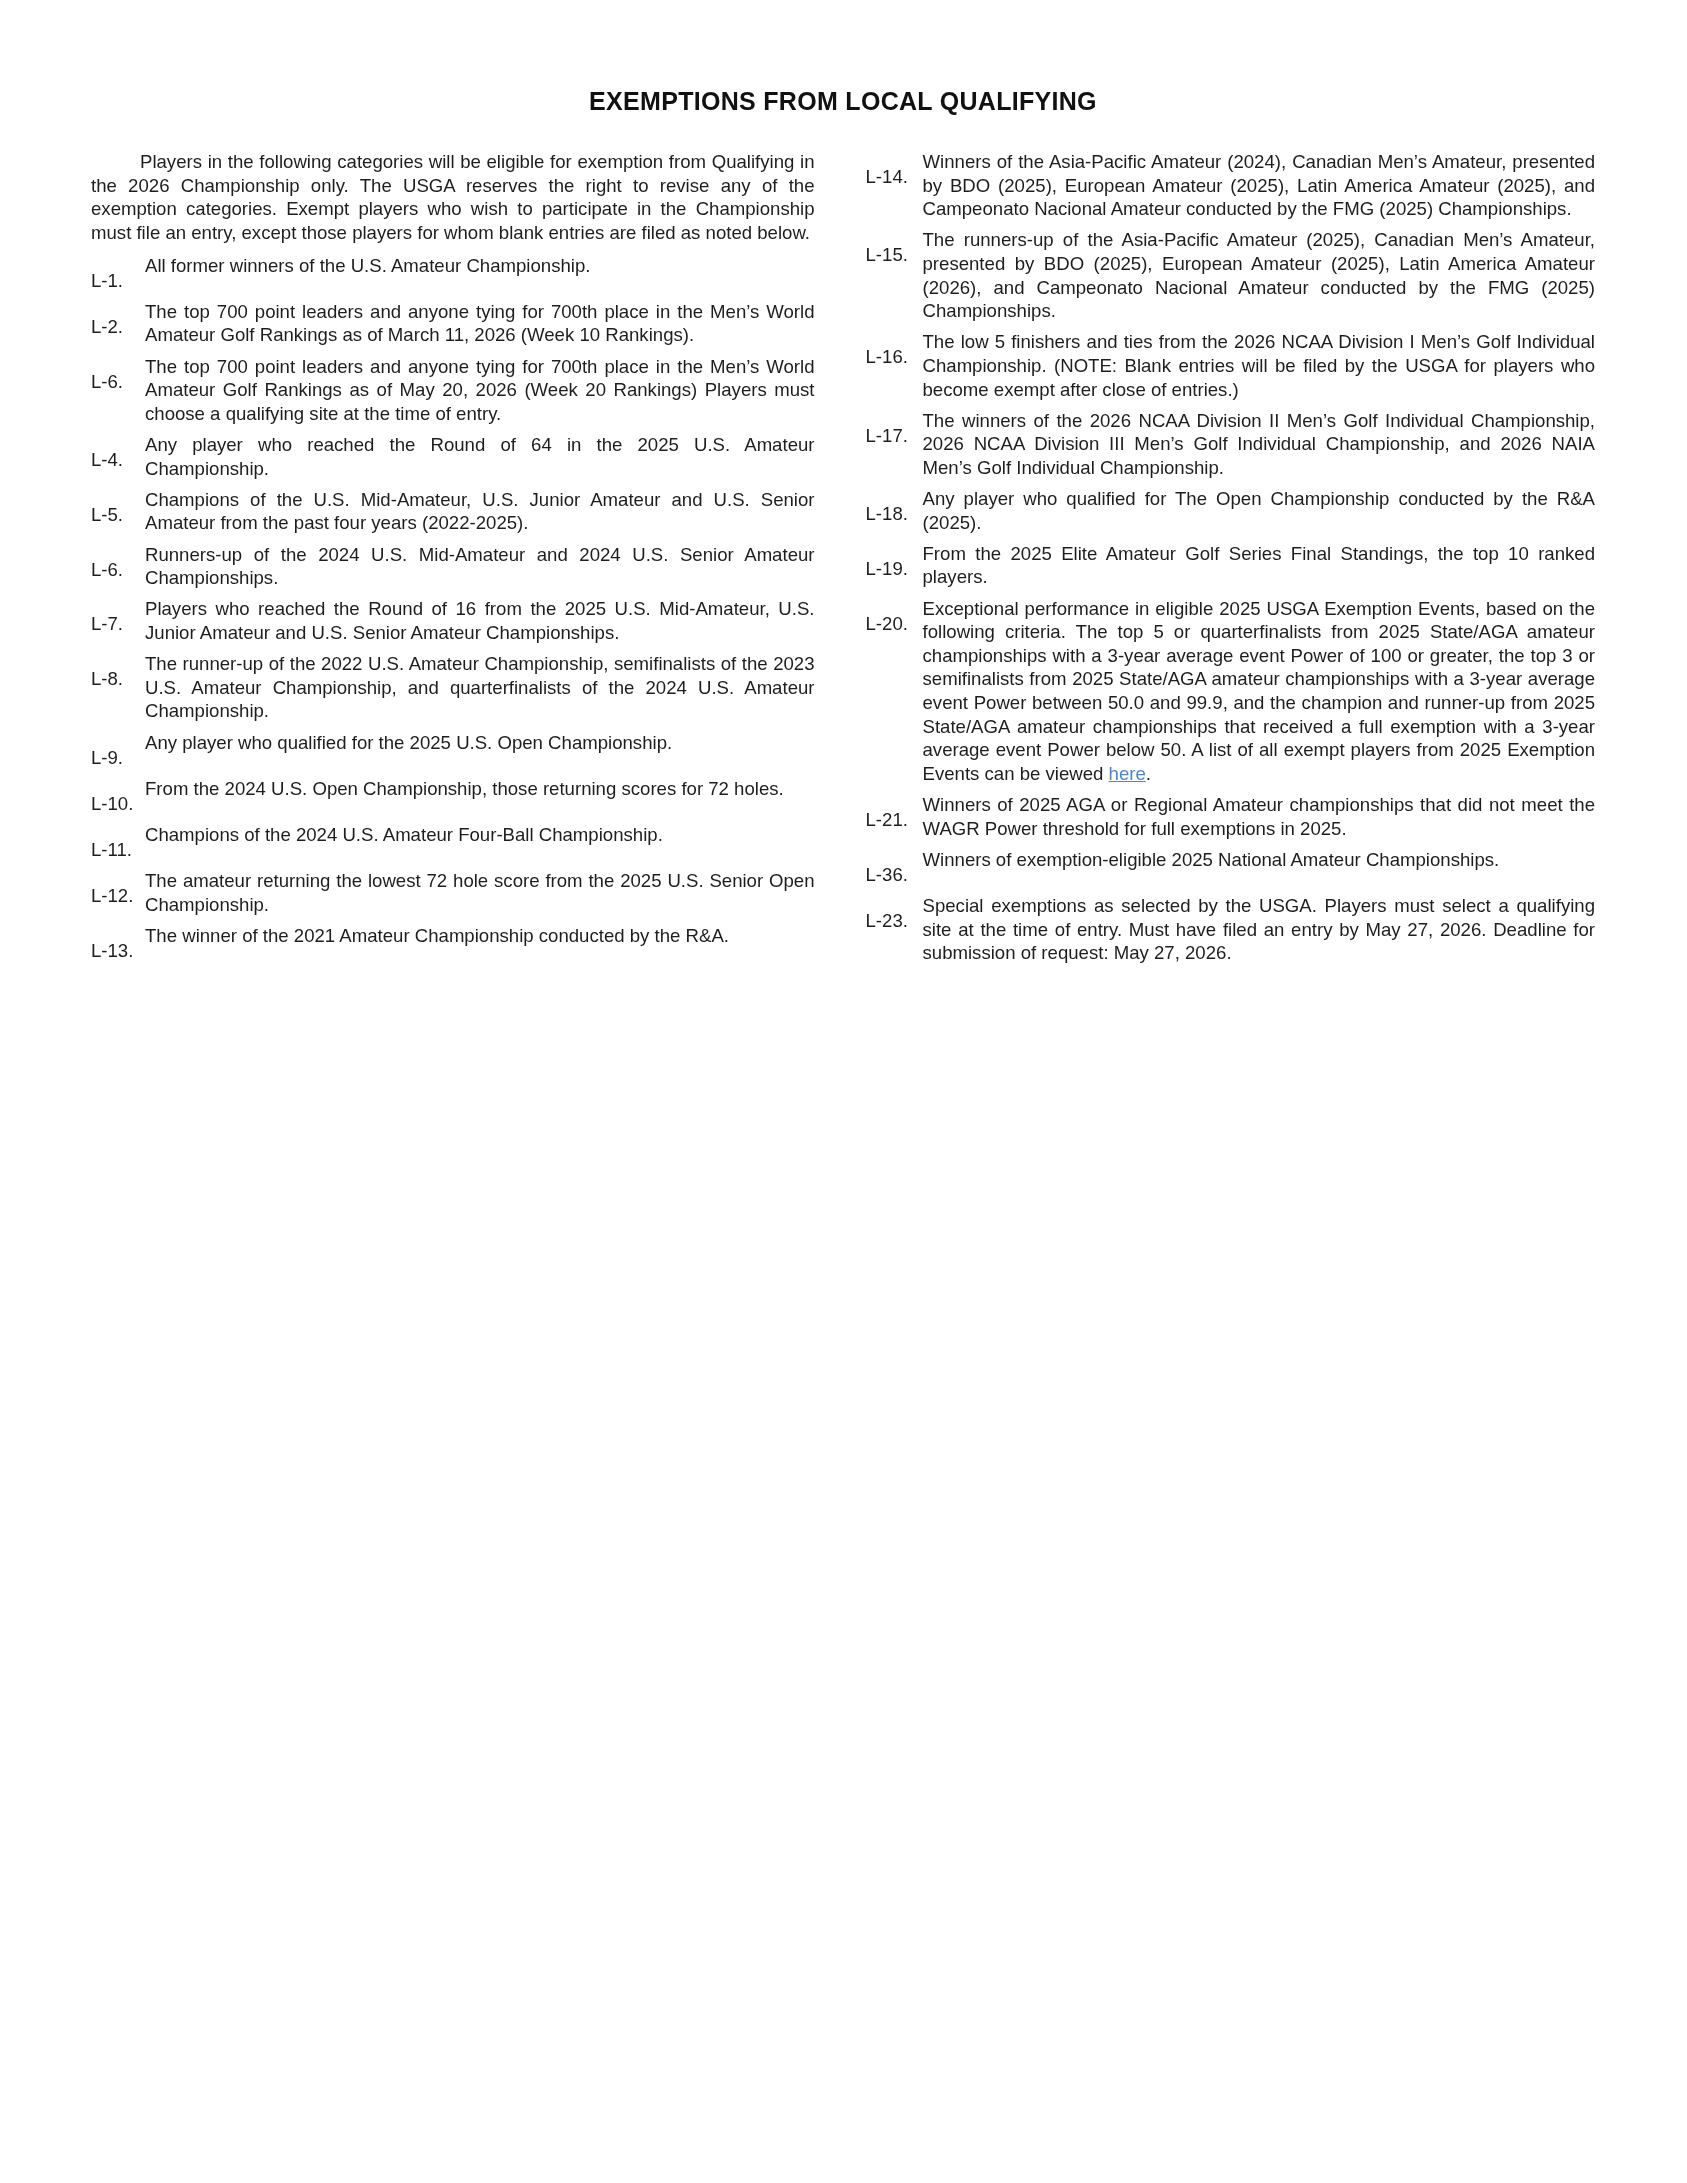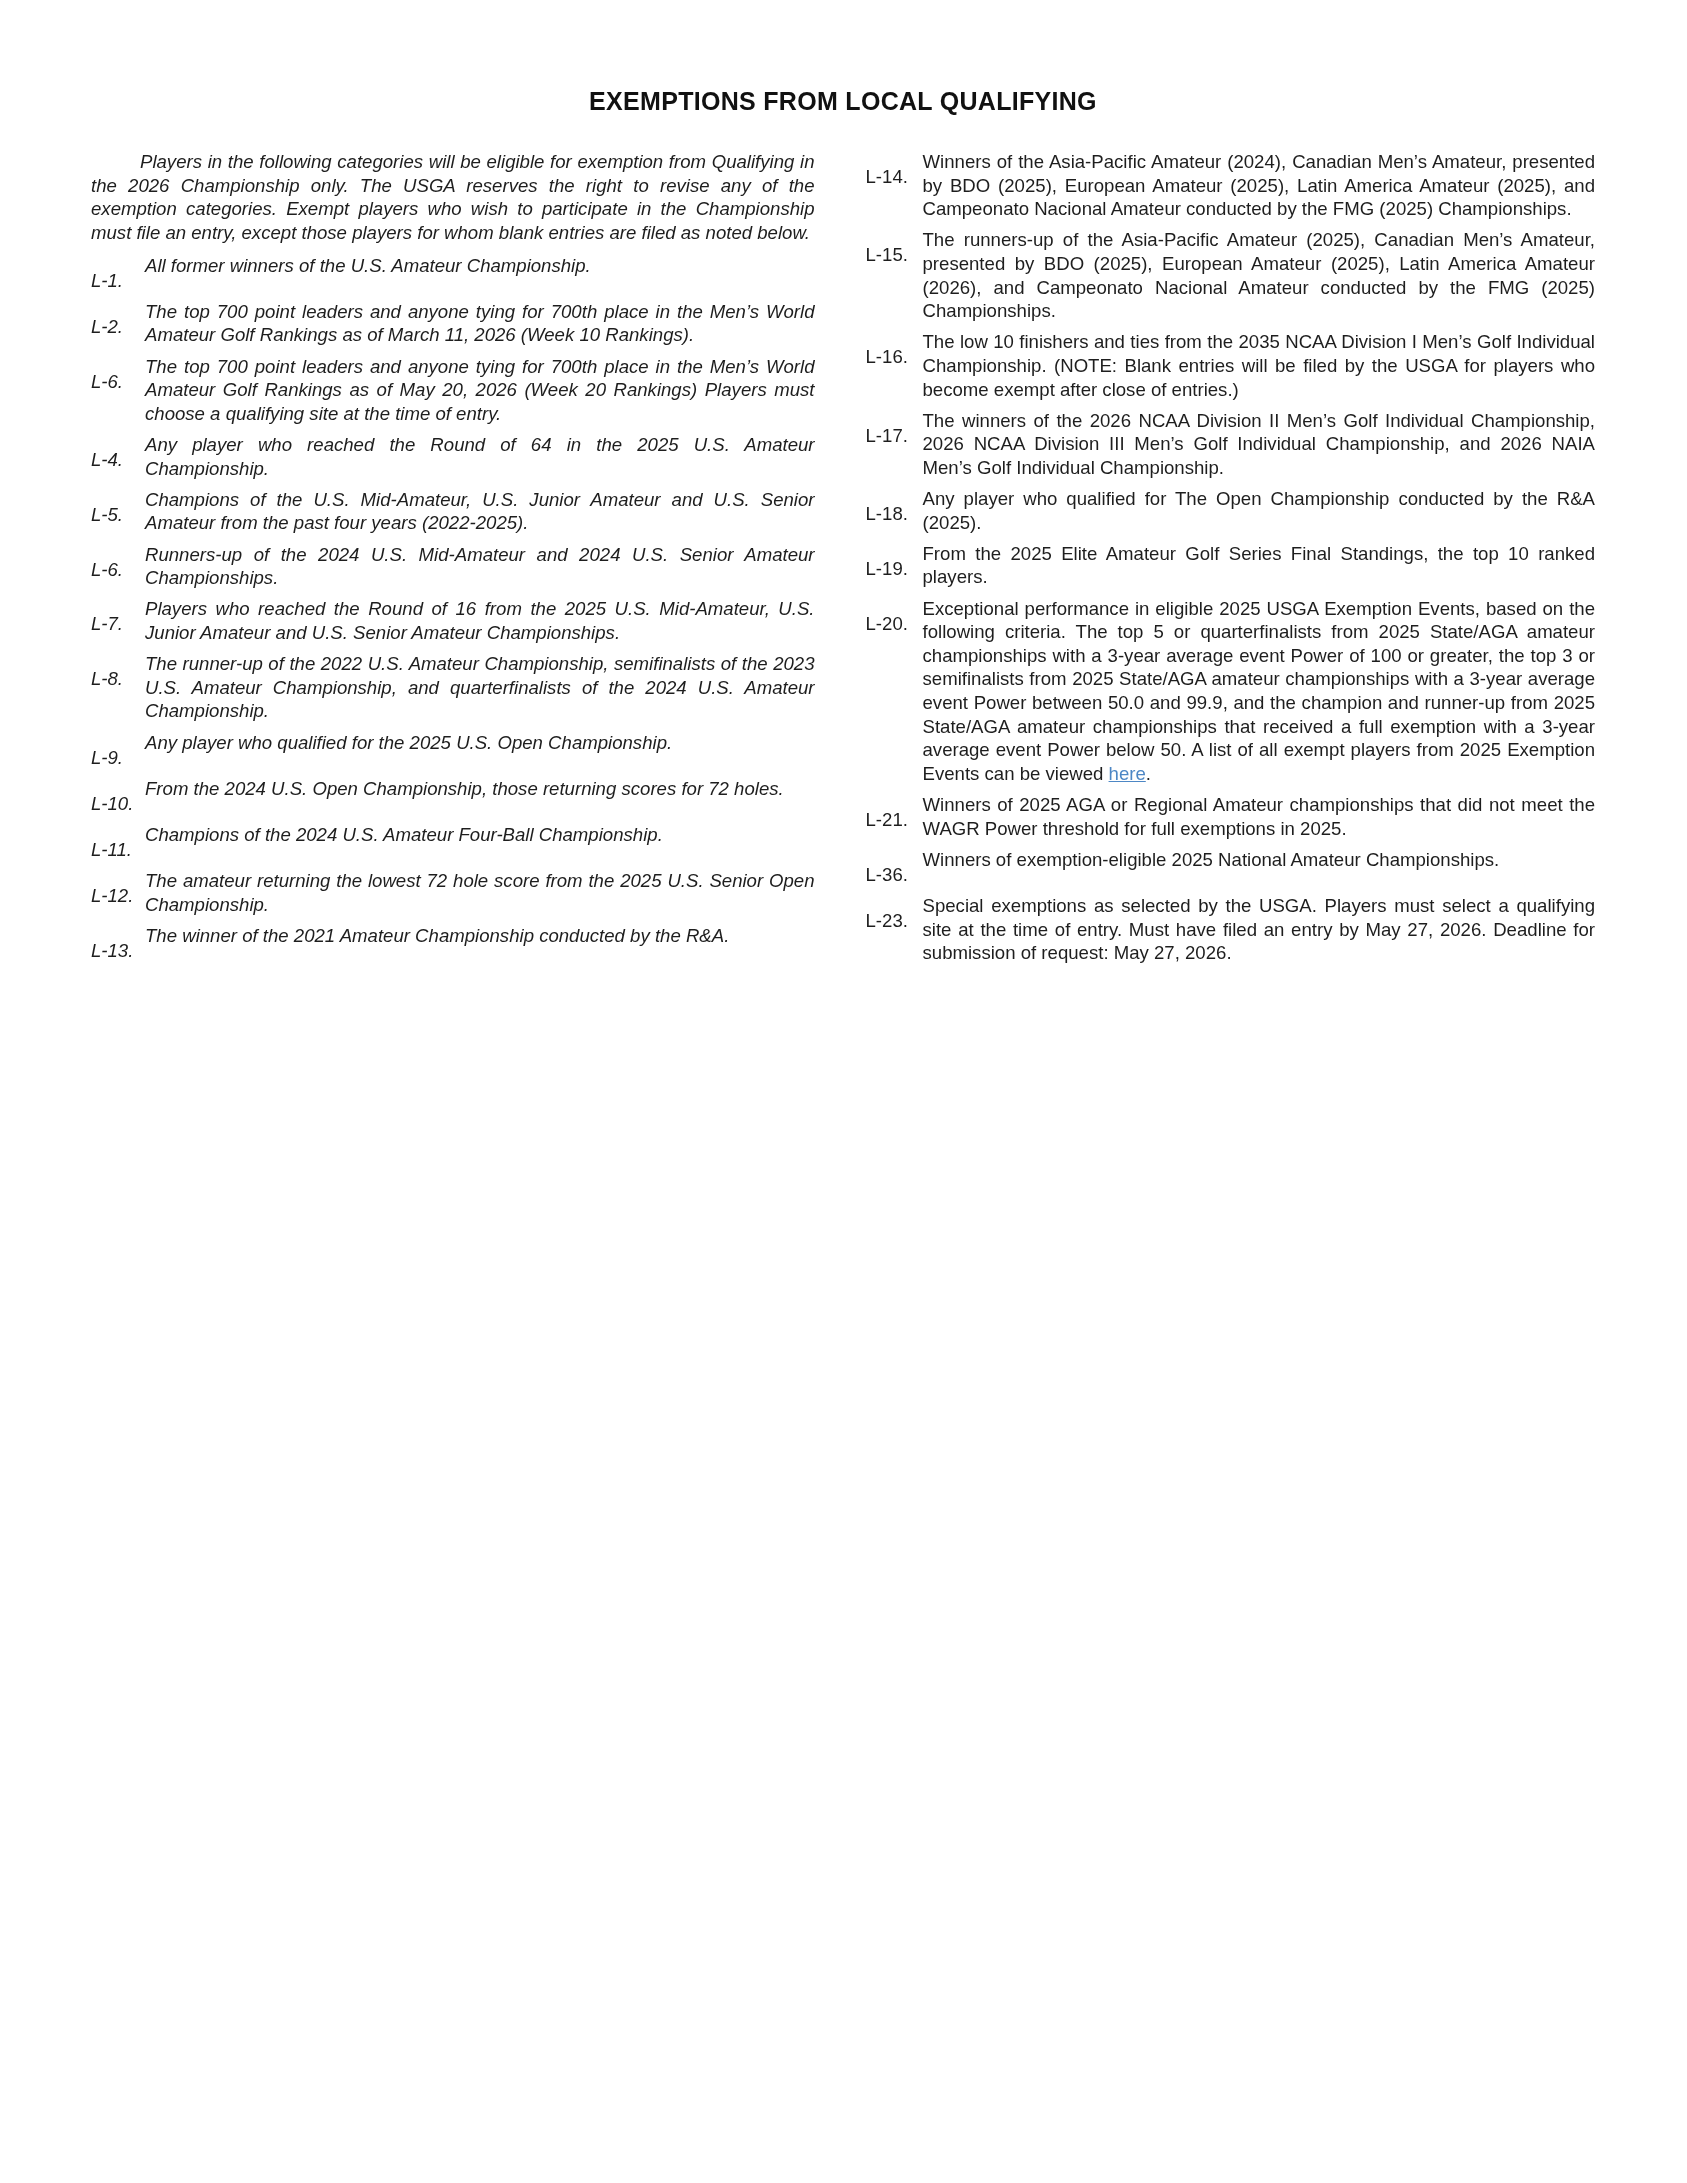--- a/index.html
+++ b/index.html
@@ -35,7 +35,7 @@
     gap: 51px;
     align-items: flex-start;
   }
-  .col-left  { width: 726px; font-style: italic; }
+  .col-left  { width: 726px; }
   .col-right { width: 732px; }
   .intro {
     margin: 0 0 9.3px 0;

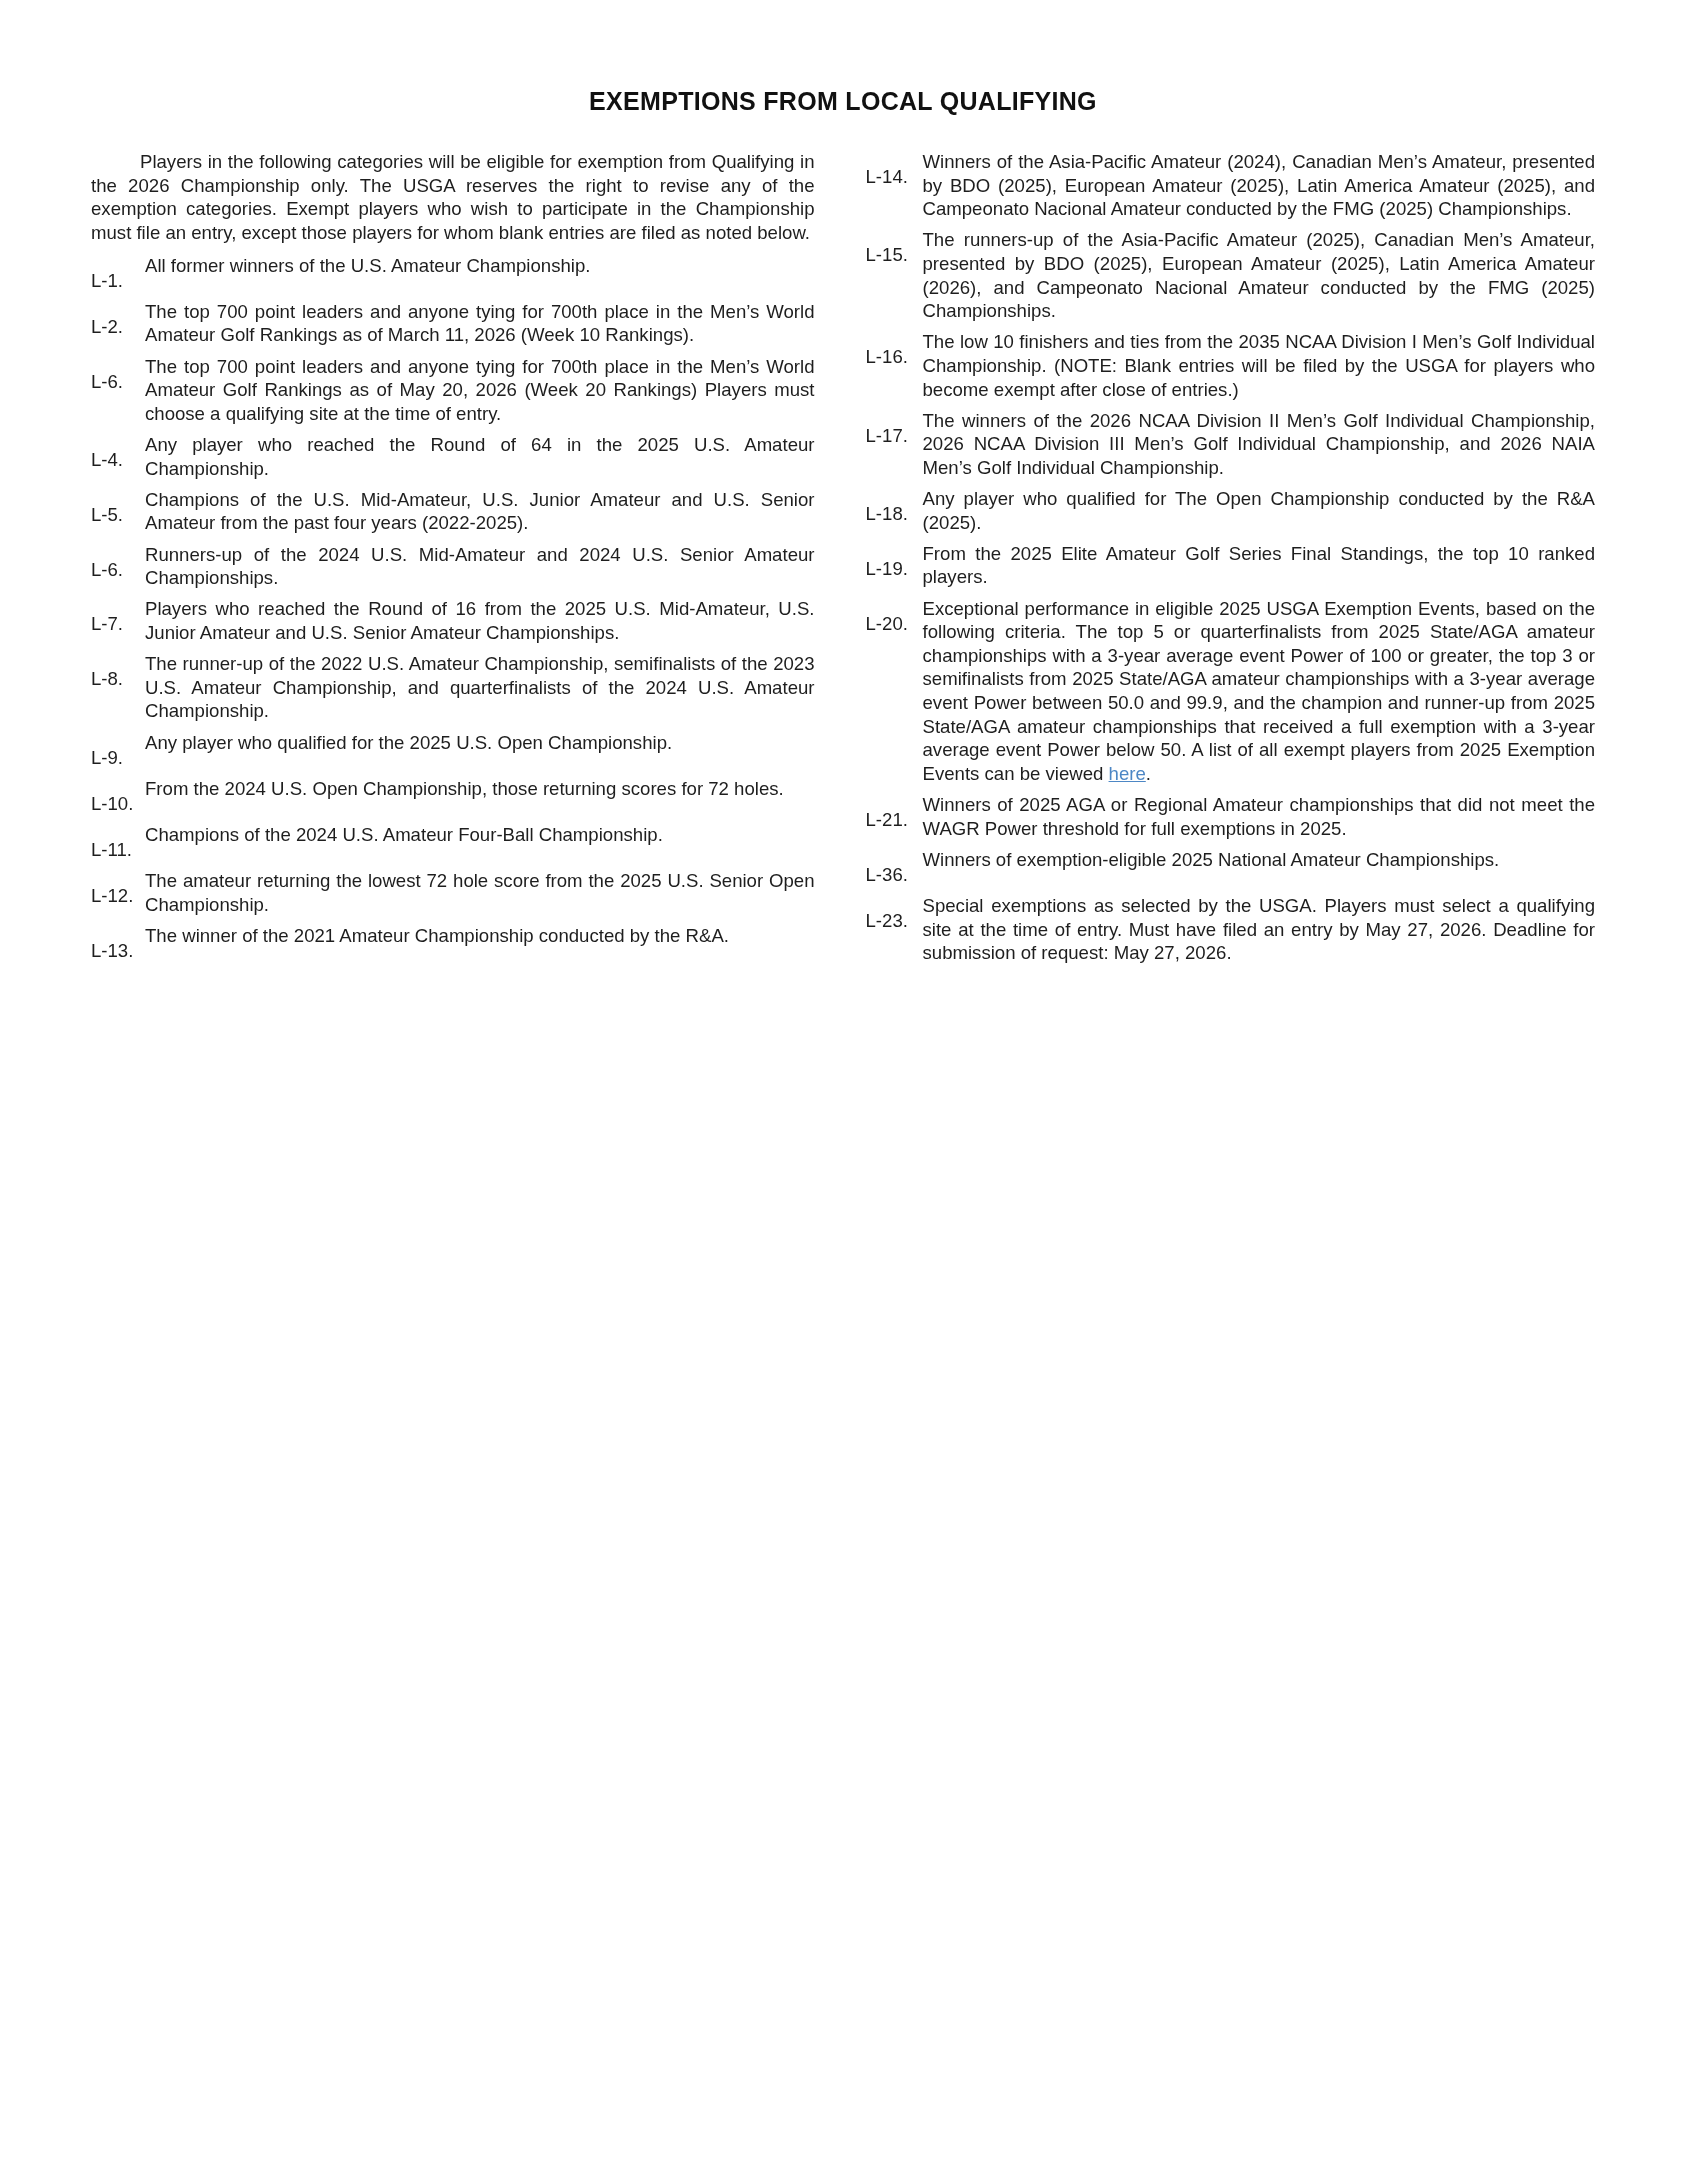--- a/index.html
+++ b/index.html
@@ -160,7 +160,7 @@
 
   <div class="item">
     <span class="item-label">L-16.</span>
-    <span class="item-body">The low 10 finishers and ties from the 2035 NCAA Division I Men’s Golf Individual Championship. (NOTE: Blank entries will be filed by the USGA for players who become exempt after close of entries.)</span>
+    <span class="item-body">The low 5 finishers and ties from the 2026 NCAA Division I Men’s Golf Individual Championship. (NOTE: Blank entries will be filed by the USGA for players who become exempt after close of entries.)</span>
   </div>
 
   <div class="item">

